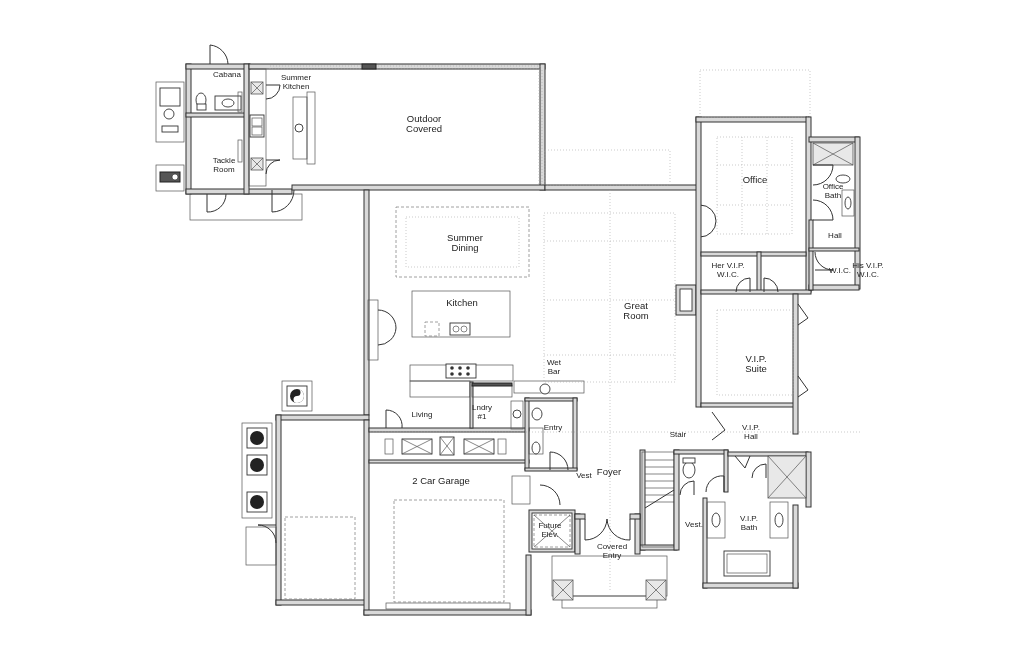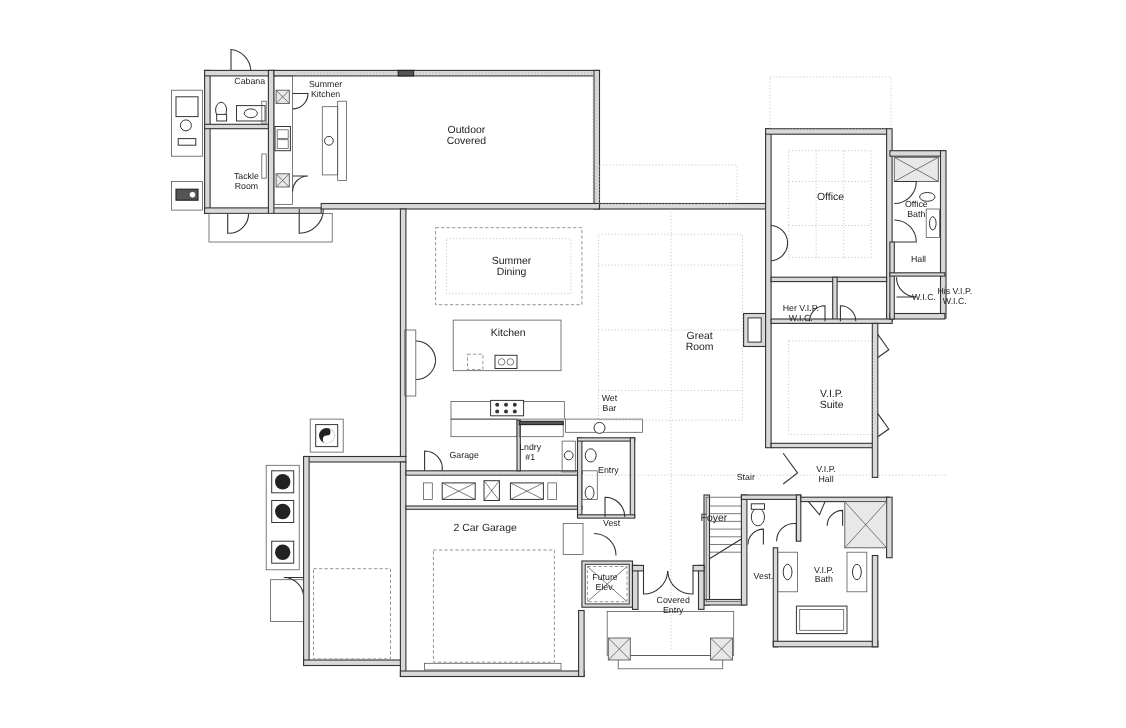--- a/index.html
+++ b/index.html
@@ -324,7 +324,7 @@
 Bath</div>
 <div class="label small" style="left:835px; top:236px;">Hall</div>
 <div class="label small" style="left:840px; top:271px;">W.I.C.</div>
-<div class="label small" style="left:728px; top:270px;margin-top:15px;">Her V.I.P.
+<div class="label small" style="left:728px; top:270px;">Her V.I.P.
 W.I.C.</div>
 <div class="label small" style="left:820px; top:270px;margin-left:48px;">His V.I.P.
 W.I.C.</div>

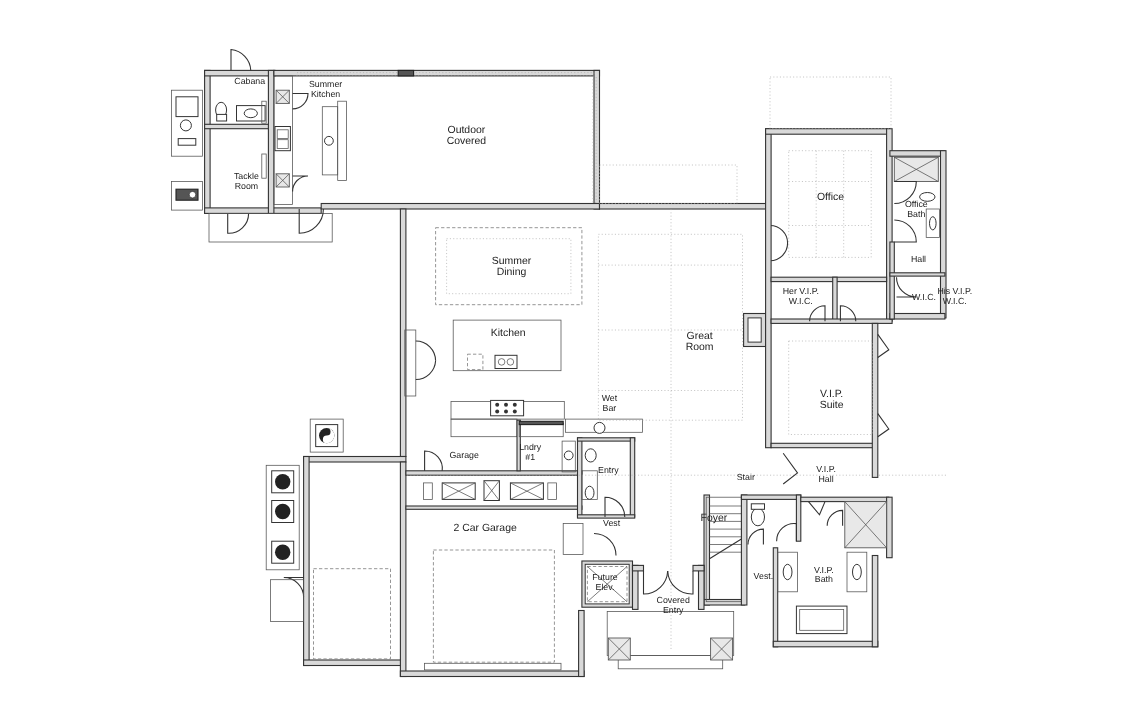--- a/index.html
+++ b/index.html
@@ -337,7 +337,7 @@
 Suite</div>
 <div class="label small" style="left:554px; top:367px;">Wet
 Bar</div>
-<div class="label small" style="left:422px; top:415px;">Garage</div>
+<div class="label small" style="left:422px; top:415px;">Living</div>
 <div class="label small" style="left:482px; top:412px;">Lndry
 #1</div>
 <div class="label small" style="left:553px; top:428px;">Entry</div>

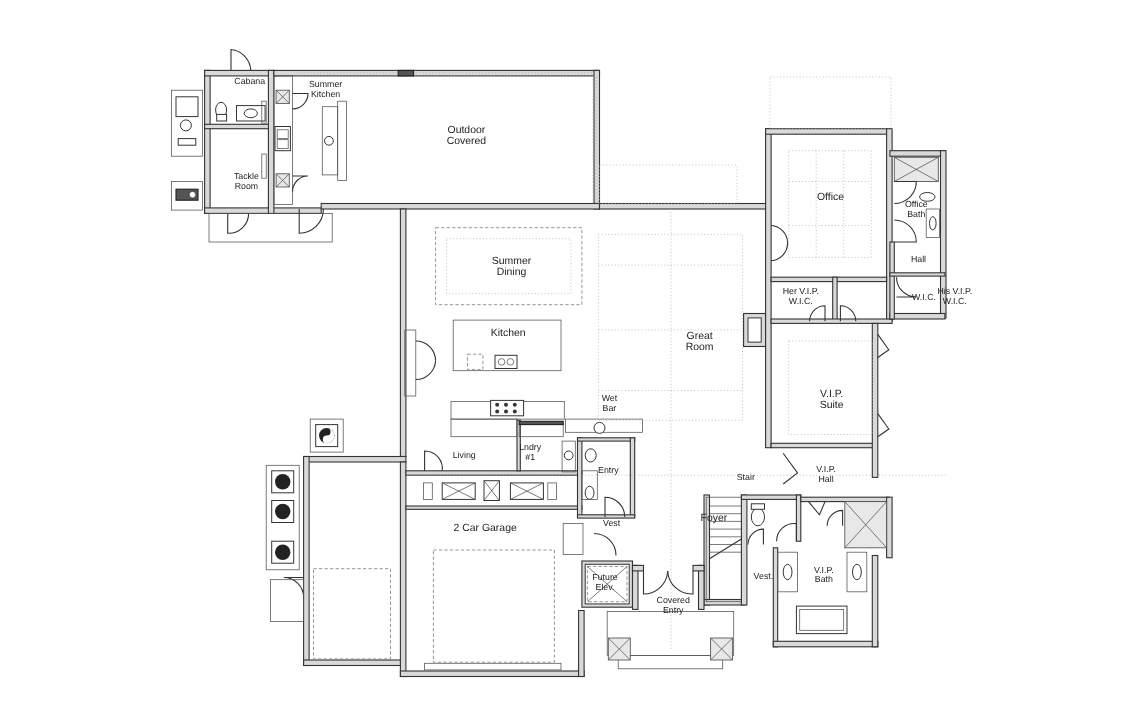--- a/index.html
+++ b/index.html
@@ -346,7 +346,7 @@
 Hall</div>
 <div class="label" style="left:609px; top:472px;margin-left:40px;">Foyer</div>
 <div class="label" style="left:441px; top:481px;">2 Car Garage</div>
-<div class="label small" style="left:556px; top:476px;">Vest</div>
+<div class="label small" style="left:584px; top:476px;">Vest</div>
 <div class="label small" style="left:550px; top:530px;">Future
 Elev.</div>
 <div class="label small" style="left:612px; top:551px;">Covered

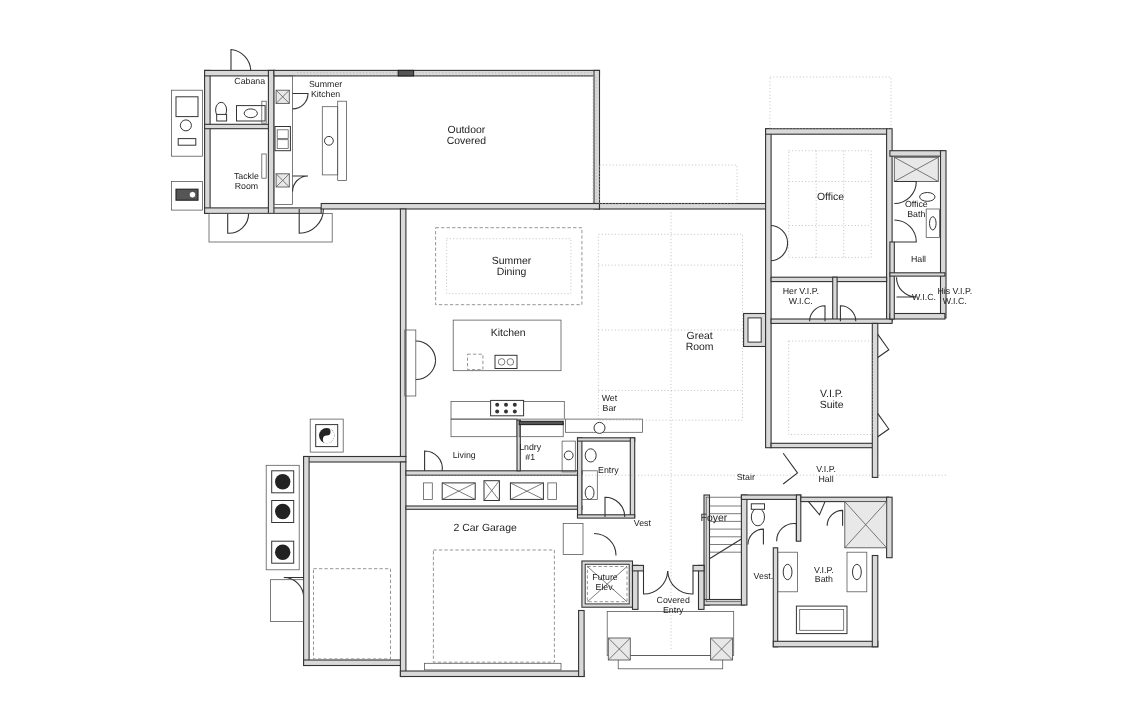--- a/index.html
+++ b/index.html
@@ -344,7 +344,7 @@
 <div class="label small" style="left:678px; top:435px;">Stair</div>
 <div class="label small" style="left:751px; top:432px;">V.I.P.
 Hall</div>
-<div class="label" style="left:609px; top:472px;margin-left:40px;">Foyer</div>
+<div class="label" style="left:609px; top:472px;">Foyer</div>
 <div class="label" style="left:441px; top:481px;">2 Car Garage</div>
 <div class="label small" style="left:584px; top:476px;">Vest</div>
 <div class="label small" style="left:550px; top:530px;">Future

